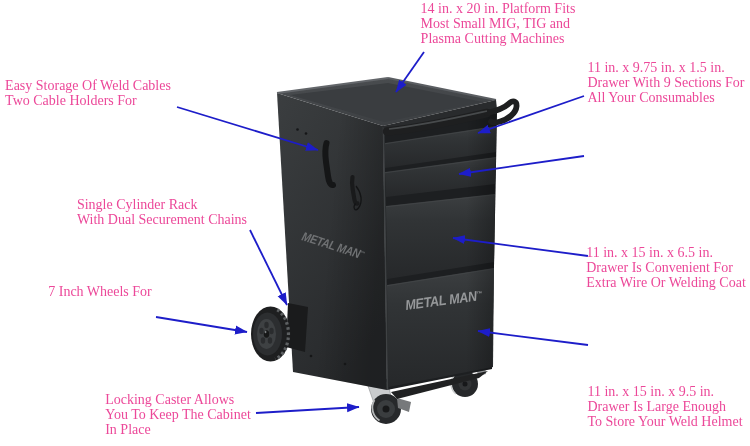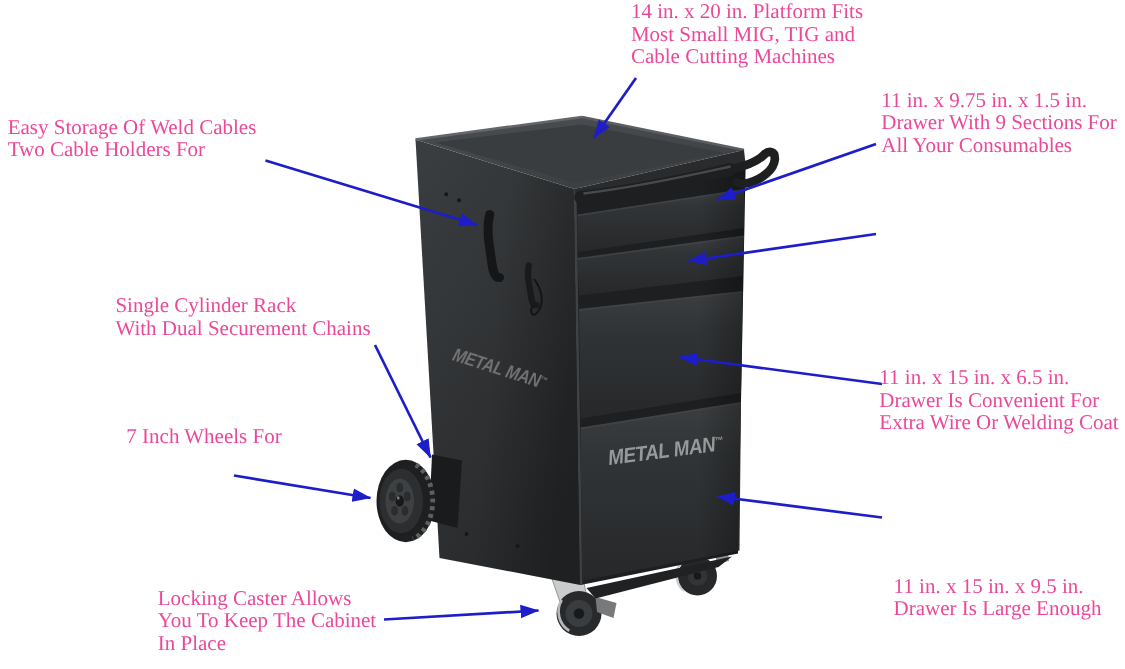--- a/index.html
+++ b/index.html
@@ -147,7 +147,7 @@
 <div class="ann" id="ann-platform">
   <div>14 in. x 20 in. Platform Fits</div>
   <div>Most Small MIG, TIG and</div>
-  <div>Cable Cutting Machines</div>
+  <div>Plasma Cutting Machines</div>
 </div>
 <div class="ann" id="ann-cable">
   <div>Easy Storage Of Weld Cables</div>

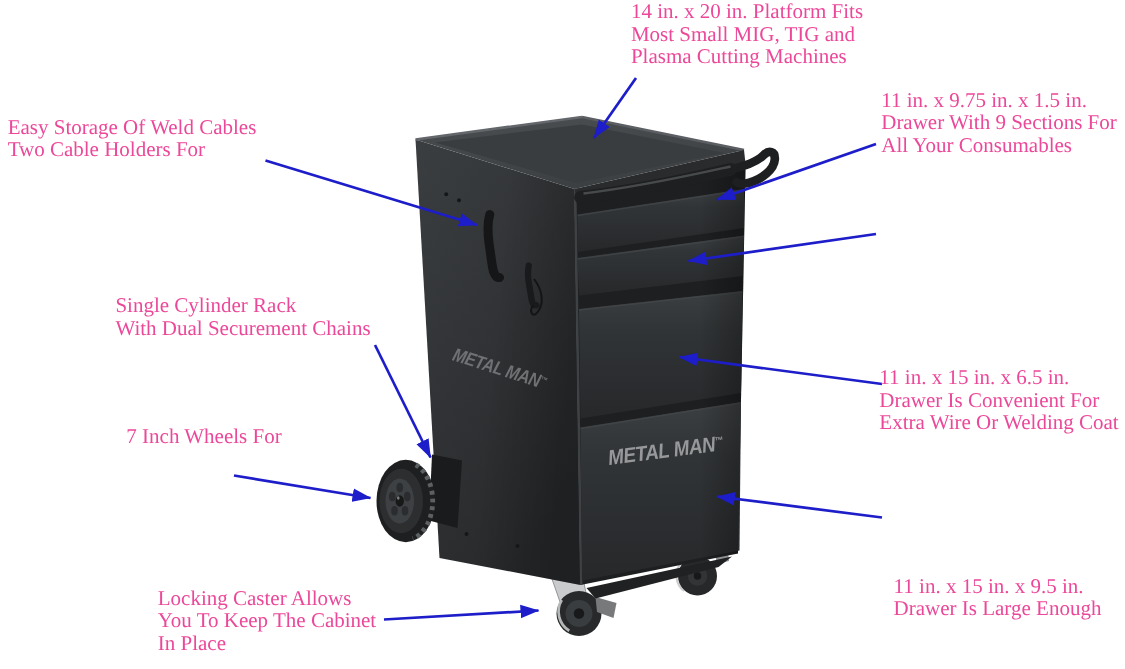--- a/index.html
+++ b/index.html
@@ -17,7 +17,7 @@
   #ann-consumables{left:666px;top:60px;}
   #ann-handtools{left:666px;top:130px;}
   #ann-cylinder{left:162px;top:197px;}
-  #ann-wheels{left:100px;top:284px;margin-left:36px;}
+  #ann-wheels{left:100px;top:284px;}
   #ann-wire{left:666px;top:245px;}
   #ann-helmet{left:665px;top:337px;margin-top:47px;}
   #ann-caster{left:178px;top:392px;}

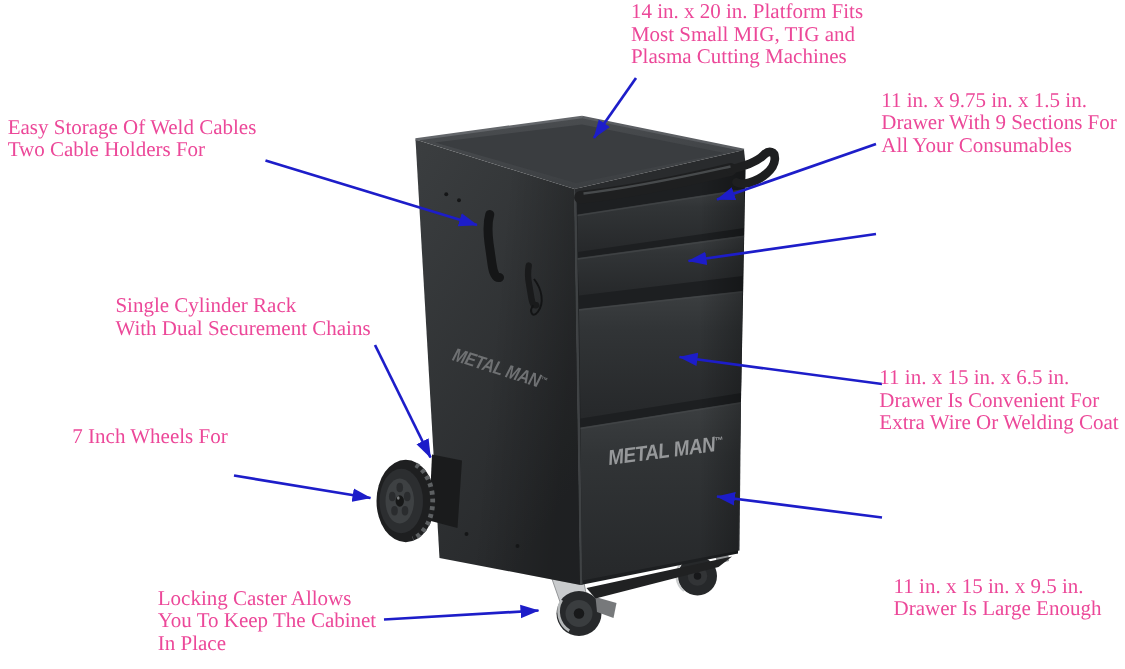--- a/index.html
+++ b/index.html
@@ -173,6 +173,7 @@
 <div class="ann" id="ann-helmet">
   <div>11 in. x 15 in. x 9.5 in.</div>
   <div>Drawer Is Large Enough</div>
+  <div>To Store Your Weld Helmet</div>
 </div>
 <div class="ann" id="ann-caster">
   <div>Locking Caster Allows</div>

